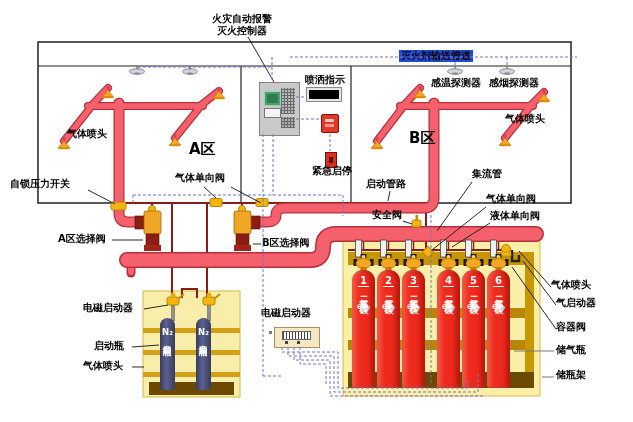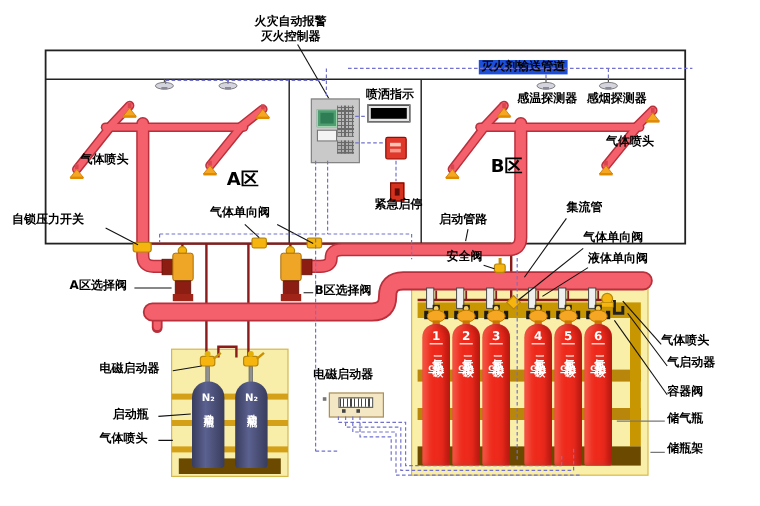--- a/index.html
+++ b/index.html
@@ -44,7 +44,7 @@
     color:#fff;display:flex;flex-direction:column;align-items:center;}
   .cnum{font-size:10px;font-weight:700;margin-top:5px;border-bottom:1px solid #fff;padding:0 2px;}
   .cname{writing-mode:vertical-rl;text-orientation:upright;font-size:9px;font-weight:700;letter-spacing:3px;margin-top:2px;}
-  .cco2{font-size:6.5px;font-weight:700;margin-top:2px;text-decoration:underline;}
+  .cco2{font-size:6.5px;font-weight:700;margin-top:2px;}
 </style>
 </head>
 <body>

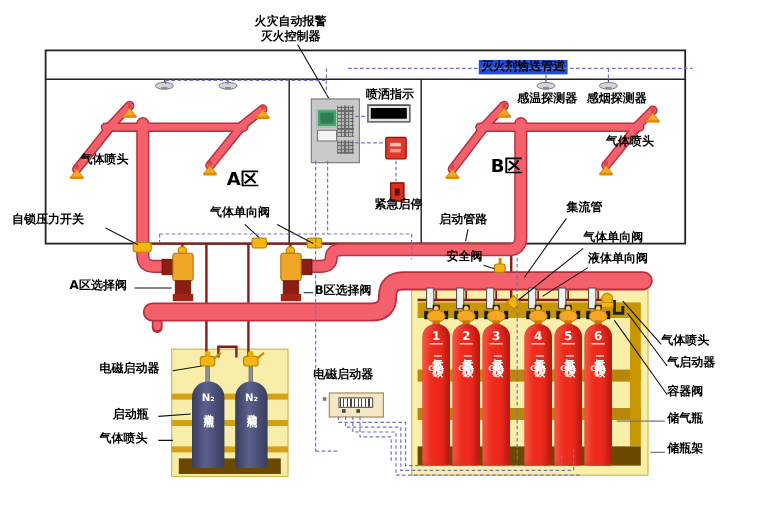--- a/index.html
+++ b/index.html
@@ -34,7 +34,7 @@
   .weigh b.d1{left:10px}.weigh b.d2{left:22px}
   .wdot{left:269px;top:331px;width:3px;height:3px;background:#777;}
   
-  .bottle{top:318px;width:27px;height:72px;border-radius:13px 13px 3px 3px;color:#fff;
+  .bottle{top:318px;width:15px;height:72px;border-radius:13px 13px 3px 3px;color:#fff;
     background:linear-gradient(90deg,#383C5C,#5B6190 42%,#383C5C);display:flex;flex-direction:column;align-items:center;}
   .bgas{font-size:8.5px;font-weight:700;margin-top:9px;}
   .bname{writing-mode:vertical-rl;text-orientation:upright;font-size:8.5px;font-weight:700;letter-spacing:1px;margin-top:1px;}

